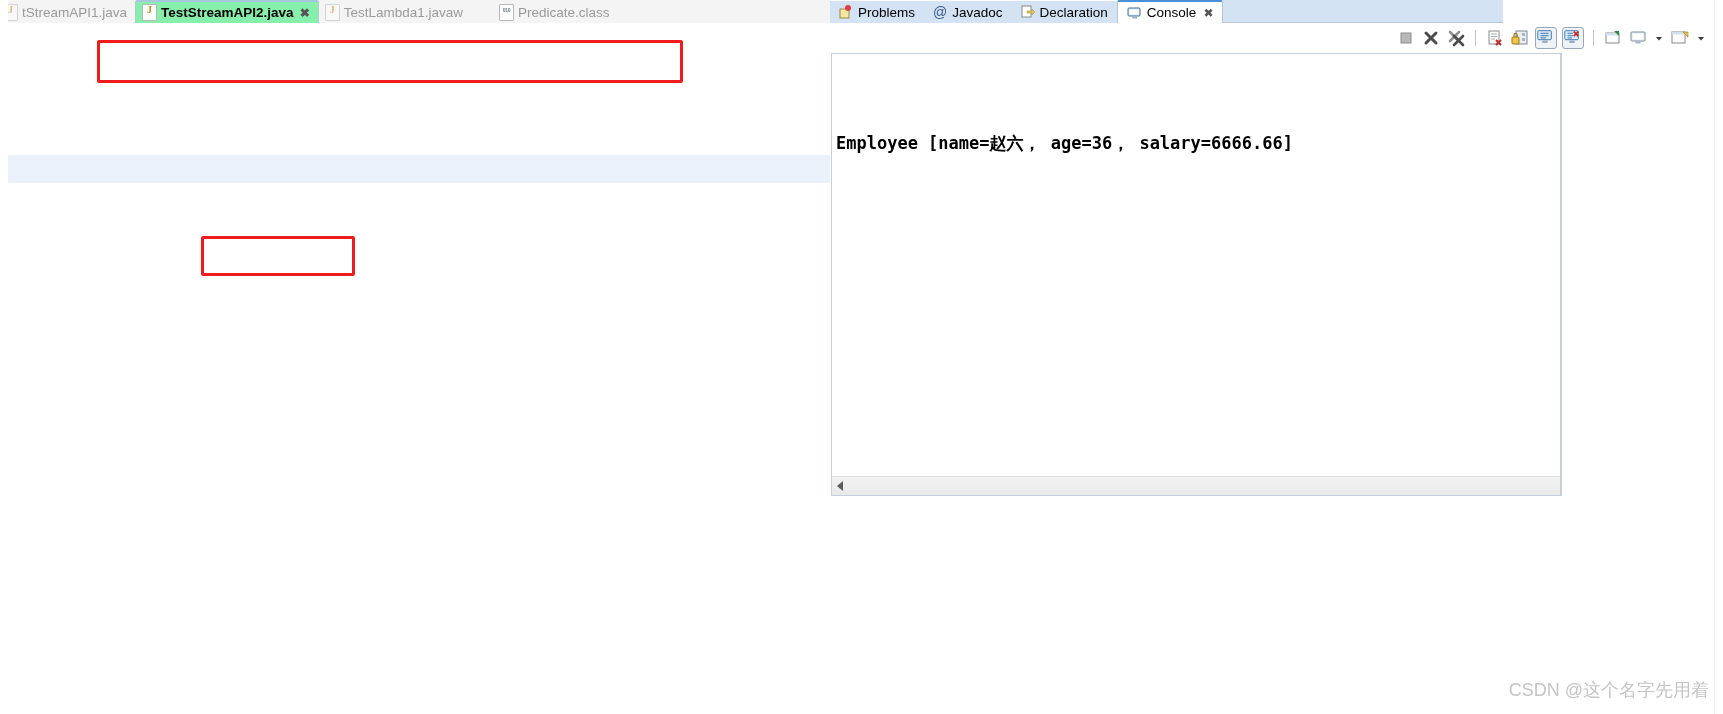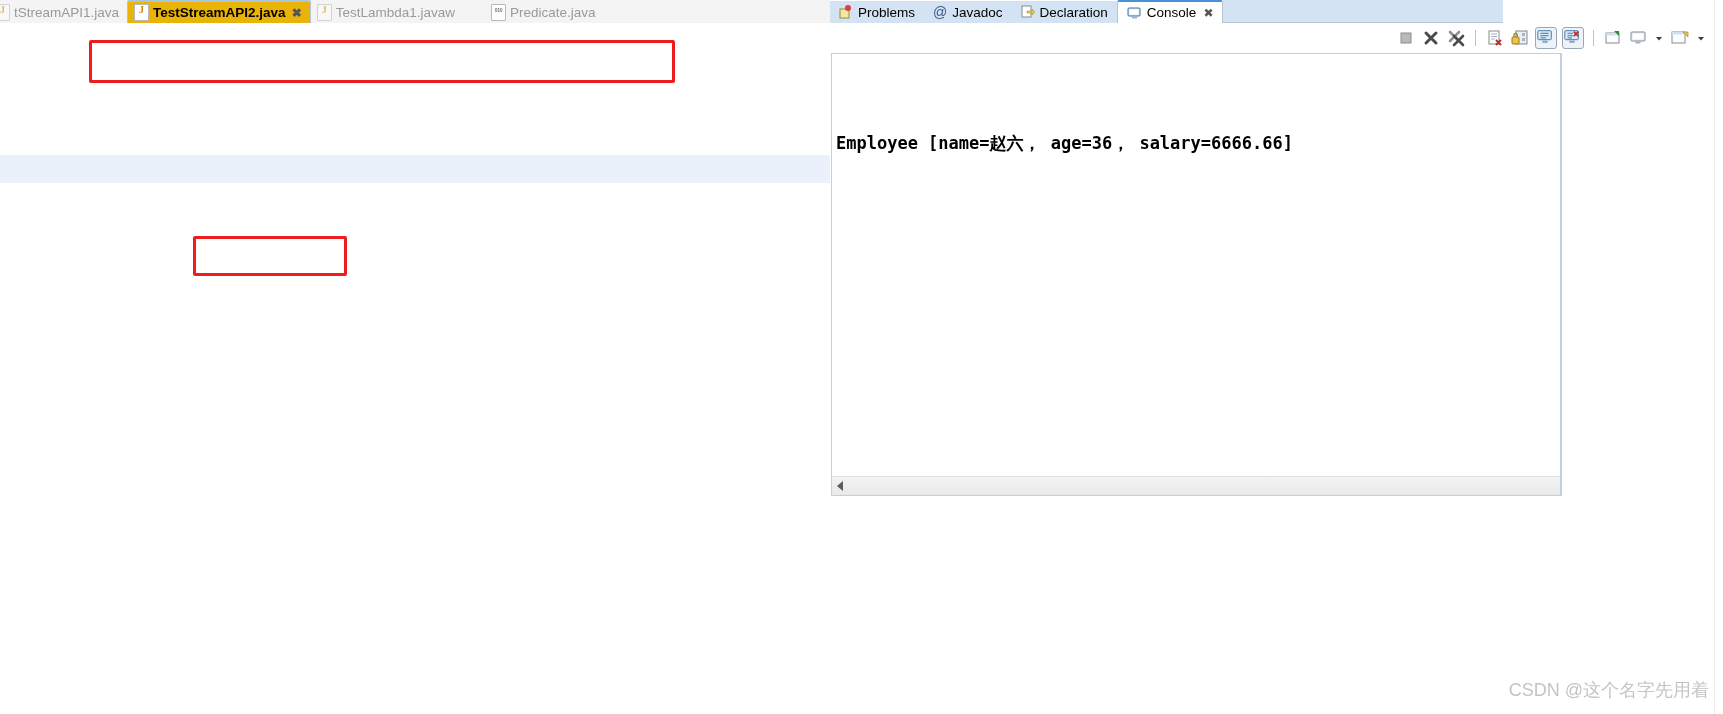--- a/index.html
+++ b/index.html
@@ -13,7 +13,7 @@
 
   
   #editor-pane{
-    position:absolute;left:0;top:0;width:834px;height:714px;
+    position:absolute;left:8px;top:0;width:834px;height:714px;
     background:#ffffff;overflow:hidden;
   }
   #editor-tabbar{

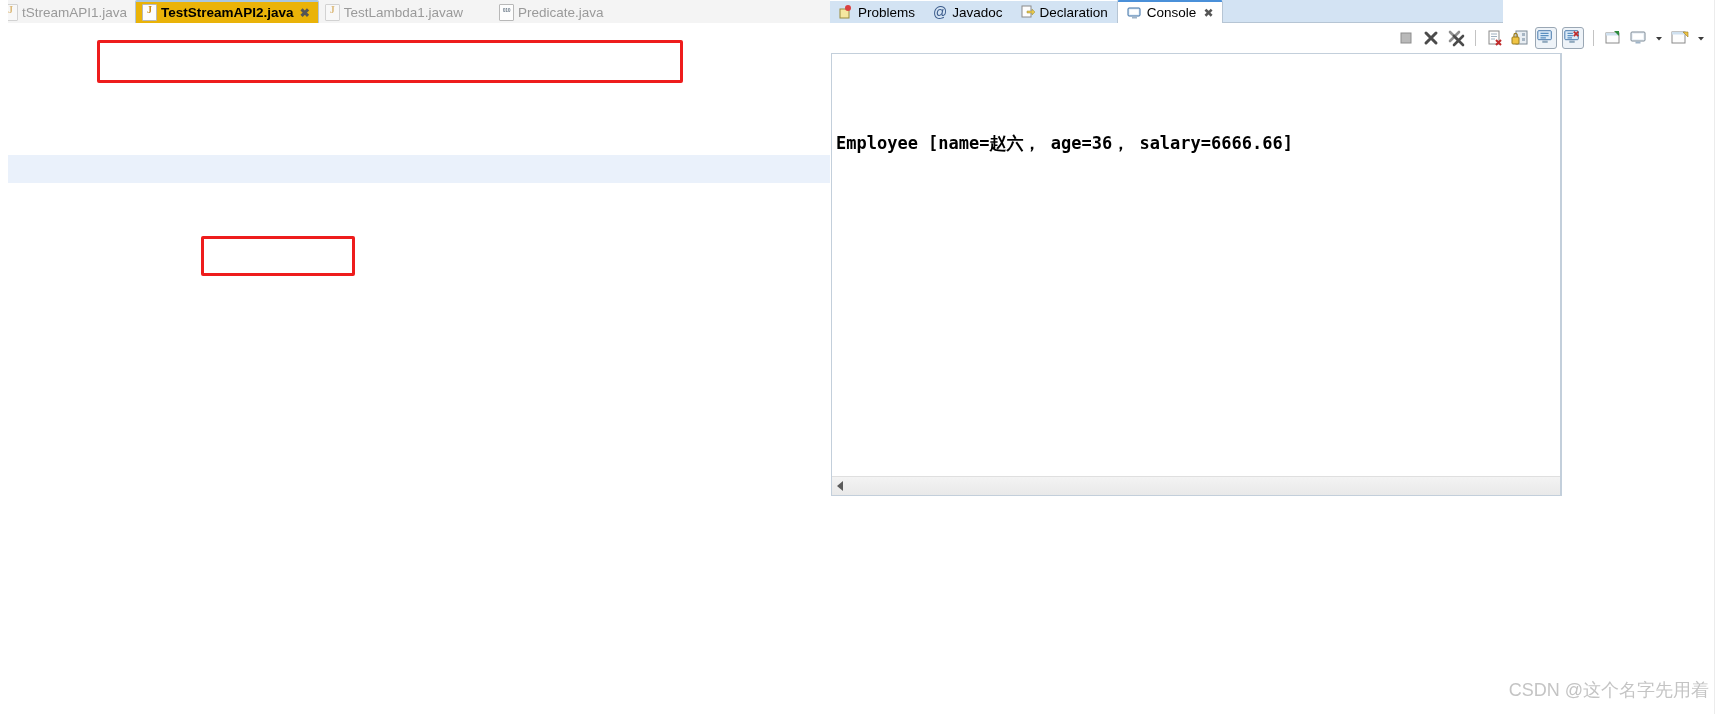--- a/index.html
+++ b/index.html
@@ -29,7 +29,7 @@
   }
   .etab.active{
     color:#000;font-weight:bold;
-    background:#eab308;
+    background:#86efac;
     border:1px solid #b6c5d4;border-bottom:none;
     border-top:2px solid #a8c6e0;
     height:21px;

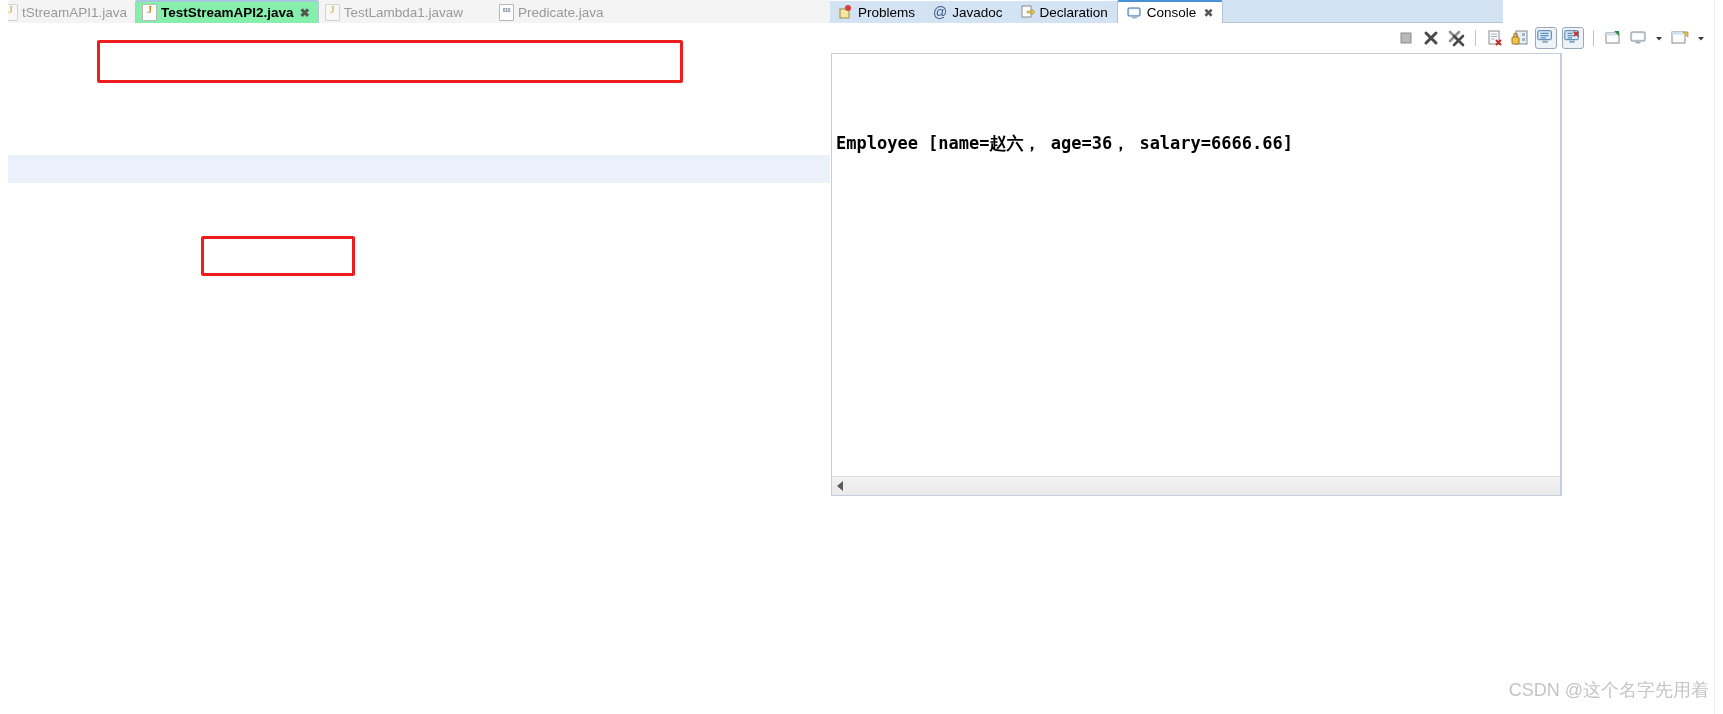--- a/index.html
+++ b/index.html
@@ -172,7 +172,7 @@
     </div>
     <div class="etab" style="margin-left:22px">
       <span class="ico-class"></span>
-      <span>Predicate.java</span>
+      <span>Predicate.class</span>
     </div>
   </div>
 

